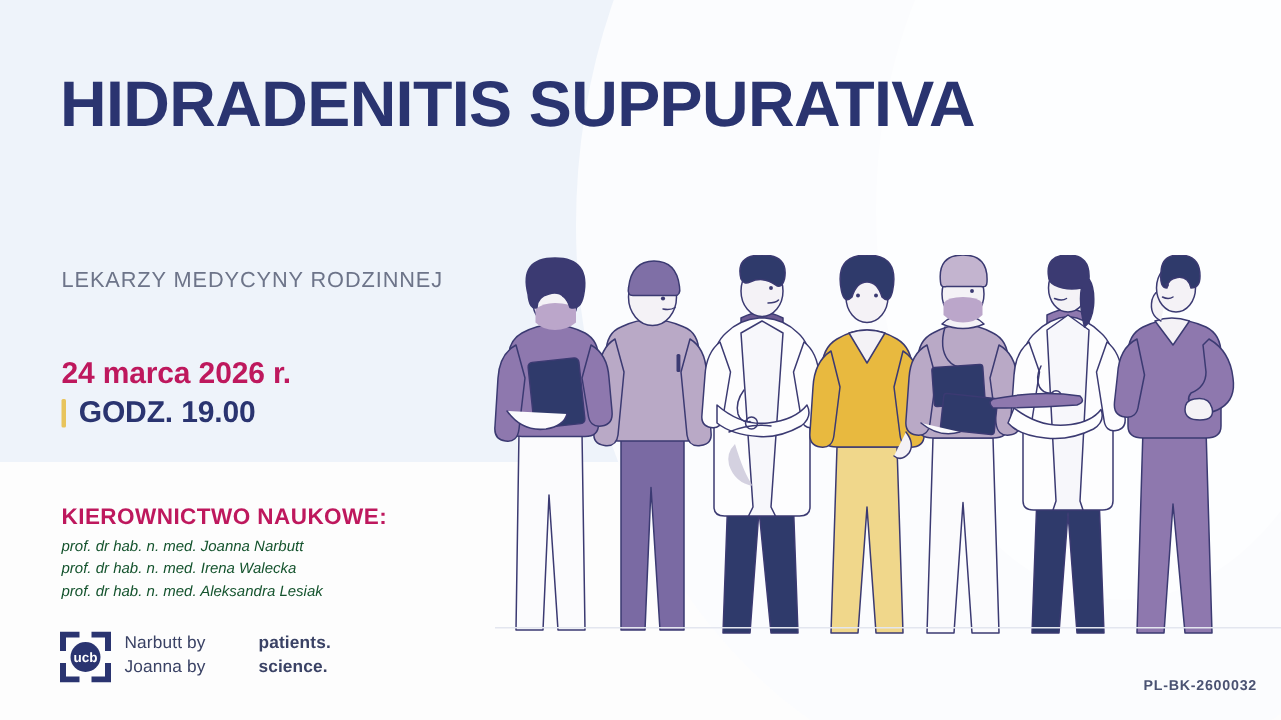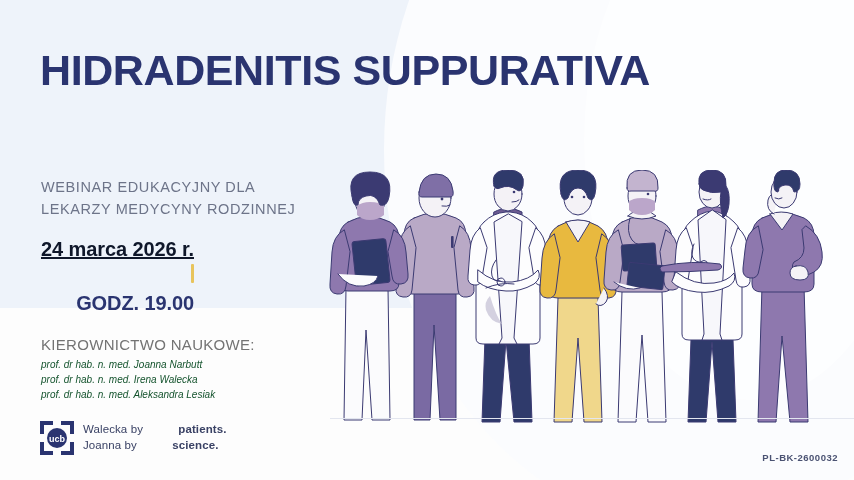--- a/index.html
+++ b/index.html
@@ -222,7 +222,6 @@
   </div>
 
   <div class="subtitle">
-    <div>WEBINAR EDUKACYJNY DLA</div>
     <div>LEKARZY MEDYCYNY RODZINNEJ</div>
   </div>
 

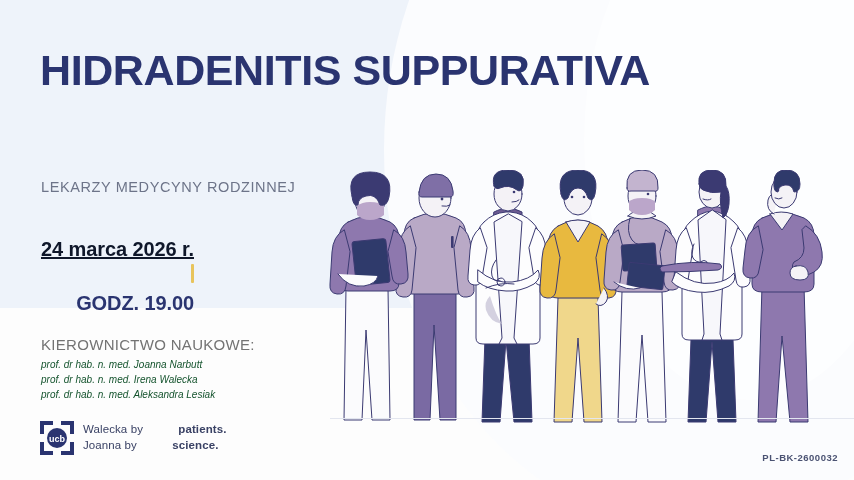--- a/index.html
+++ b/index.html
@@ -57,9 +57,8 @@
   }
   .date-block{position:absolute;left:41px;top:236px;}
   .date-line{
-    font-size:20px;font-weight:bold;color:#0f172a;letter-spacing:-.1px;
+    font-size:20px;font-weight:bold;color:#be185d;letter-spacing:-.1px;
     line-height:1.3;
-    text-decoration:underline;
   }
   .time-row{display:flex;align-items:flex-end;gap:9px;margin-top:2px;flex-direction:column;}
   .time-bar{width:2.5px;height:19px;background:#e8c45c;border-radius:1px;}

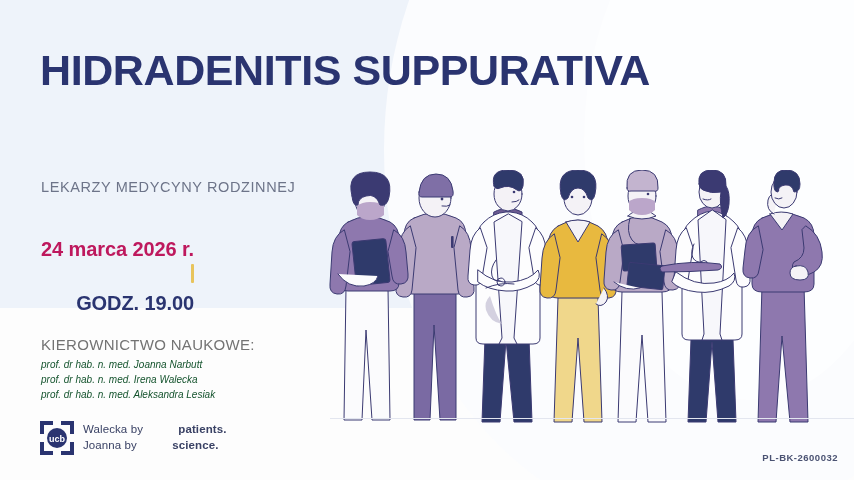--- a/index.html
+++ b/index.html
@@ -60,7 +60,7 @@
     font-size:20px;font-weight:bold;color:#be185d;letter-spacing:-.1px;
     line-height:1.3;
   }
-  .time-row{display:flex;align-items:flex-end;gap:9px;margin-top:2px;flex-direction:column;}
+  .time-row{display:flex;align-items:center;gap:9px;margin-top:2px;}
   .time-bar{width:2.5px;height:19px;background:#e8c45c;border-radius:1px;}
   .time-line{font-size:20px;font-weight:bold;color:#2a3470;letter-spacing:-.1px;}
 

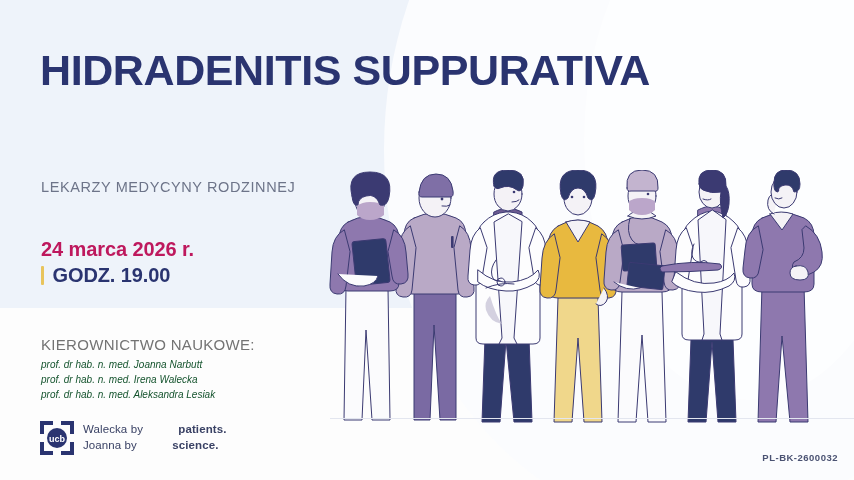--- a/index.html
+++ b/index.html
@@ -66,7 +66,7 @@
 
   .leaders{position:absolute;left:41px;top:336px;}
   .leaders-head{
-    font-size:15px;font-weight:normal;color:#737373;letter-spacing:.3px;
+    font-size:15px;font-weight:bold;color:#be185d;letter-spacing:.3px;
     margin-bottom:5px;
   }
   .leader{

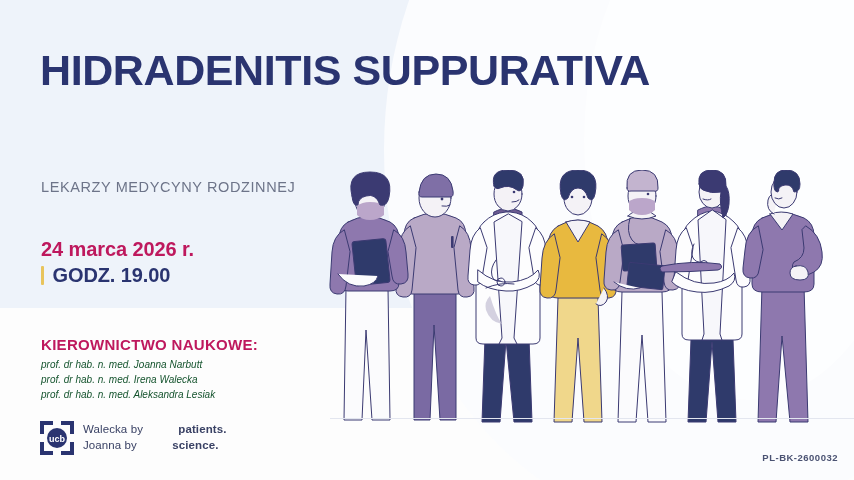--- a/index.html
+++ b/index.html
@@ -251,7 +251,7 @@
       </svg>
     </div>
     <div class="logo-tag">
-      <div><span>Walecka by </span><b>patients.</b></div>
+      <div><span>Narbutt by </span><b>patients.</b></div>
       <div><span>Joanna by </span><b>science.</b></div>
     </div>
   </div>

